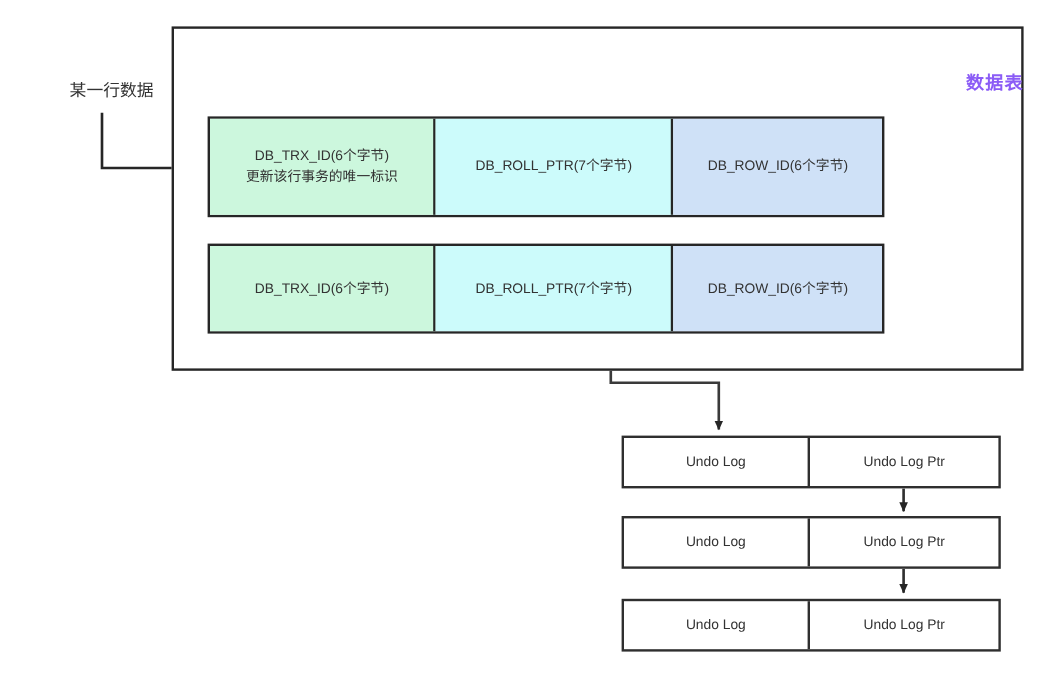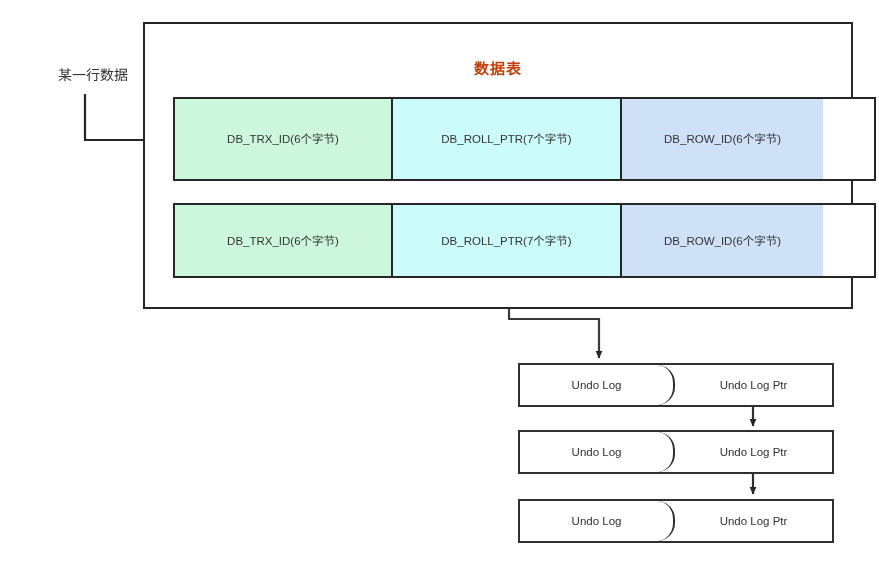--- a/index.html
+++ b/index.html
@@ -36,10 +36,10 @@
     left: 143px;
     top: 57px;
     width: 710px;
-    text-align: center;
+    text-align: right;
     font-size: 15px;
     font-weight: bold;
-    color: #c2410c;
+    color: #8b5cf6;
     letter-spacing: 1px;
   }
 

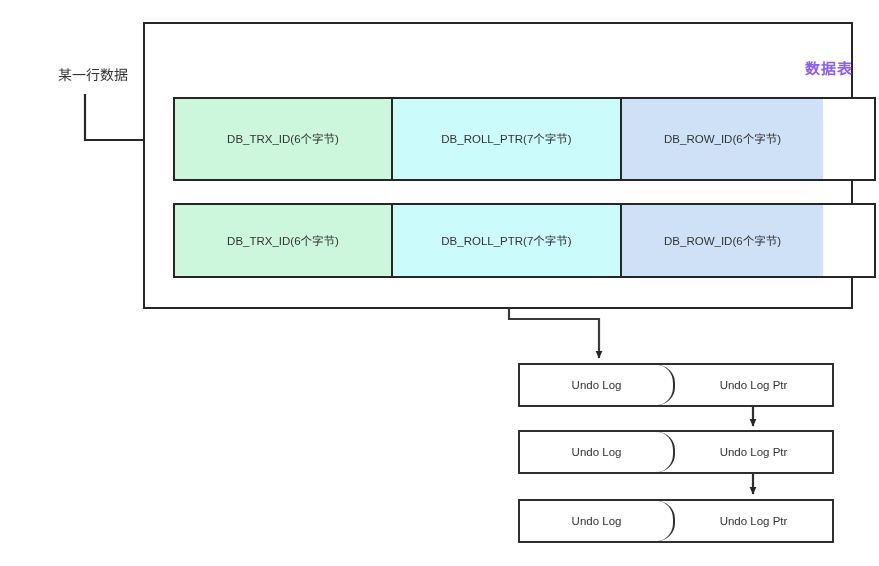--- a/index.html
+++ b/index.html
@@ -46,7 +46,7 @@
   
   .row-strip {
     left: 173px;
-    width: 703px;
+    width: 564px;
     border: 2.5px solid #262626;
     display: flex;
     background: #ffffff;

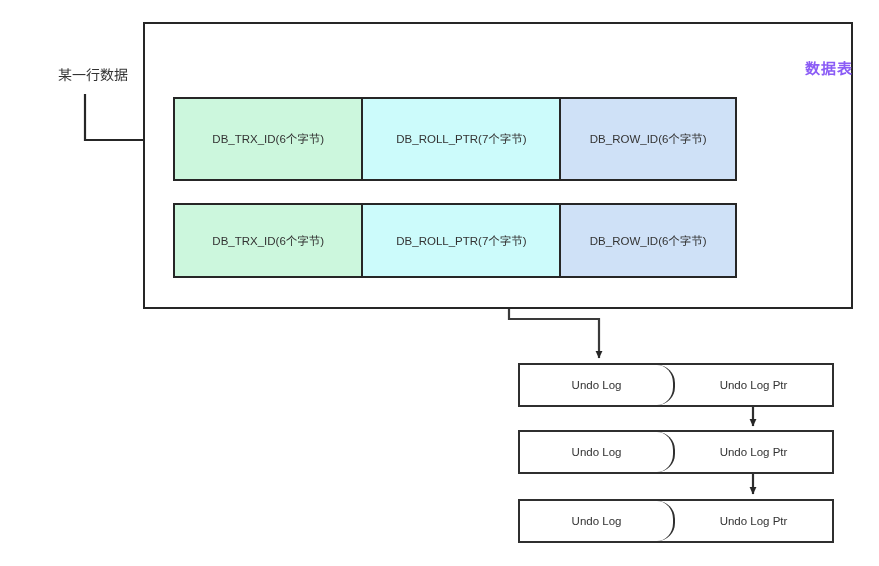--- a/index.html
+++ b/index.html
@@ -146,6 +146,7 @@
   <div class="abs row-strip row1">
     <div class="cell c-trx" style="background: rgb(204, 247, 221);">
       <span class="line1">DB_TRX_ID(6个字节)</span>
+      <span class="line2">更新该行事务的唯一标识</span>
     </div>
     <div class="cell c-roll" style="background: rgb(204, 251, 251);">
       <span class="line1">DB_ROLL_PTR(7个字节)</span>

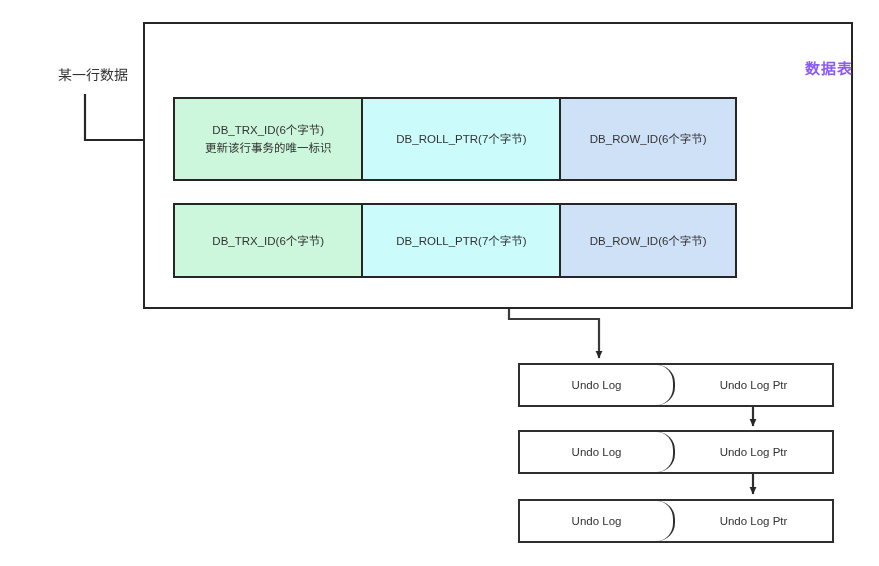--- a/index.html
+++ b/index.html
@@ -103,7 +103,7 @@
     color: #333333;
     white-space: nowrap;
   }
-  .undo-cell.left-half  { width: 157px; border-right: 2px solid #2f2f2f; border-radius: 18px; }
+  .undo-cell.left-half  { width: 157px; border-right: 2px solid #2f2f2f; }
   .undo-cell.right-half { width: 159px; }
 
   

